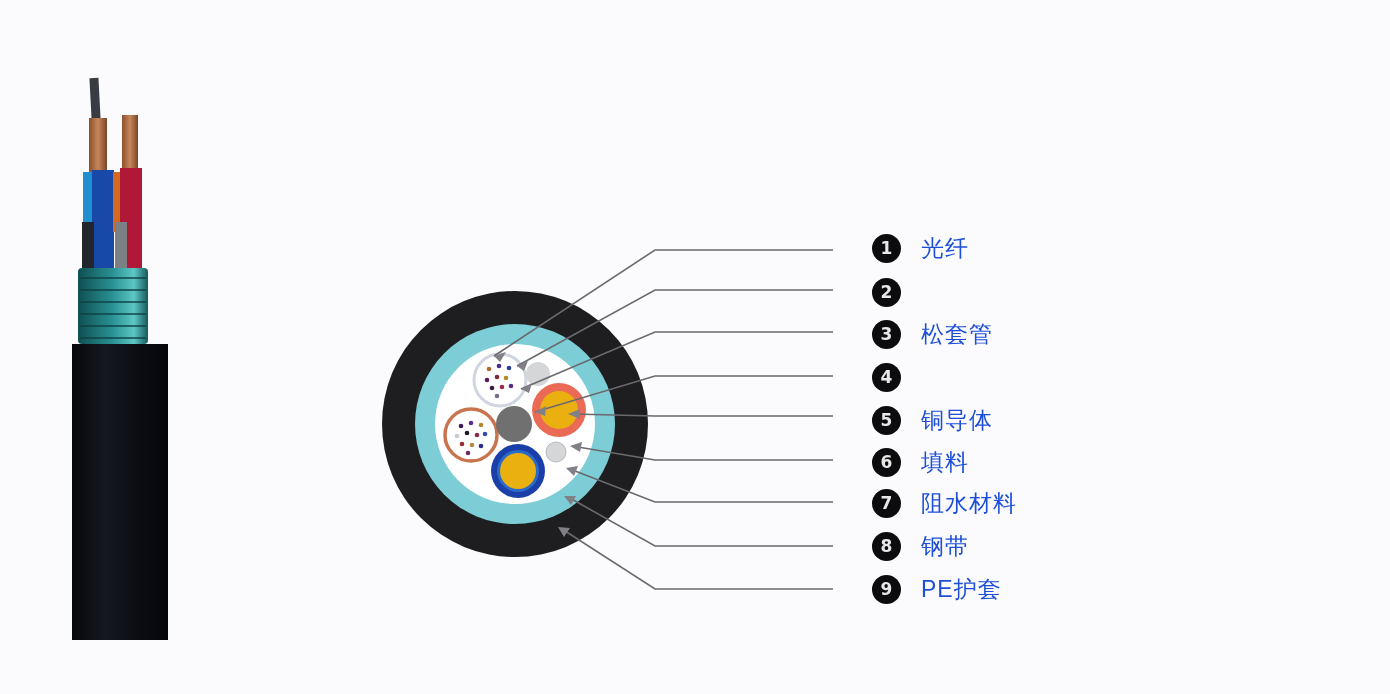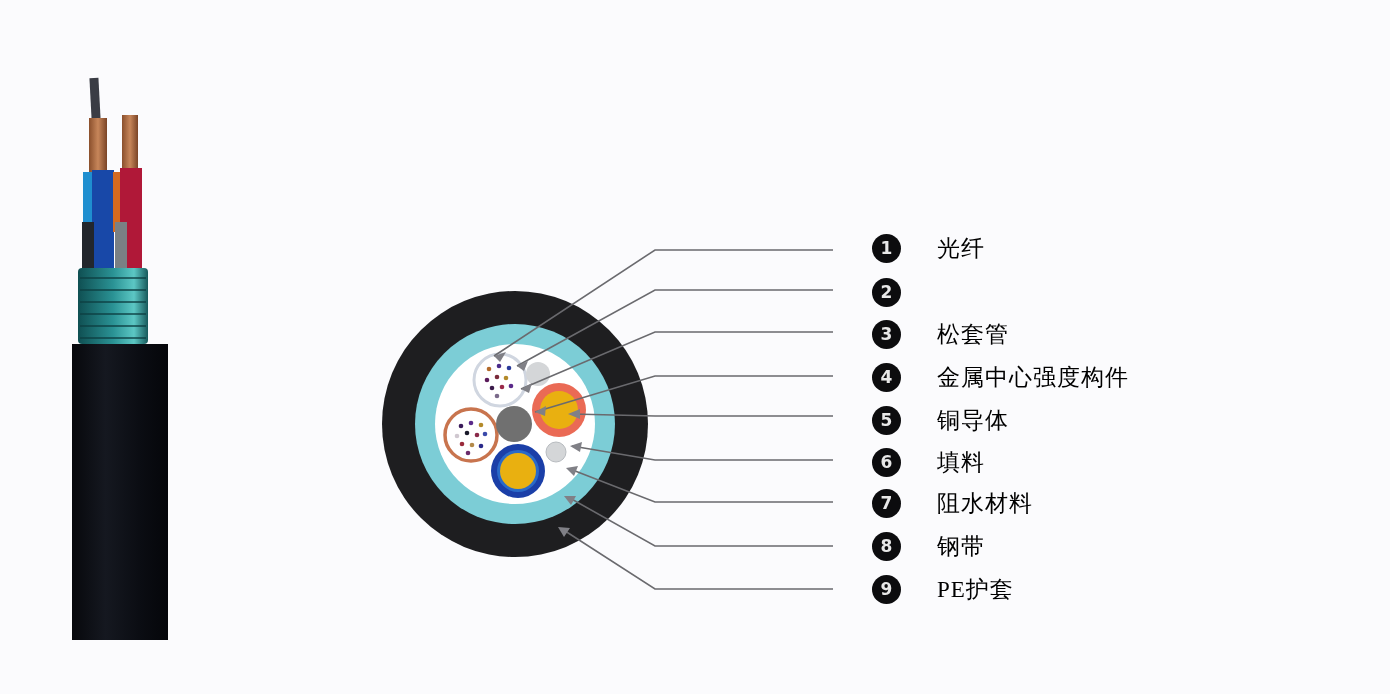--- a/index.html
+++ b/index.html
@@ -23,8 +23,8 @@
     flex: 0 0 29px;
   }
   .label {
-    margin-left: 36px; font-size: 23px; color: #000000;
-    font-family: Liberation Serif, serif; letter-spacing: 1px;
+    margin-left: 20px; font-size: 23px; color: #1d4ed8;
+    font-family: Liberation Sans, sans-serif; letter-spacing: 1px;
   }
 </style>
 </head>

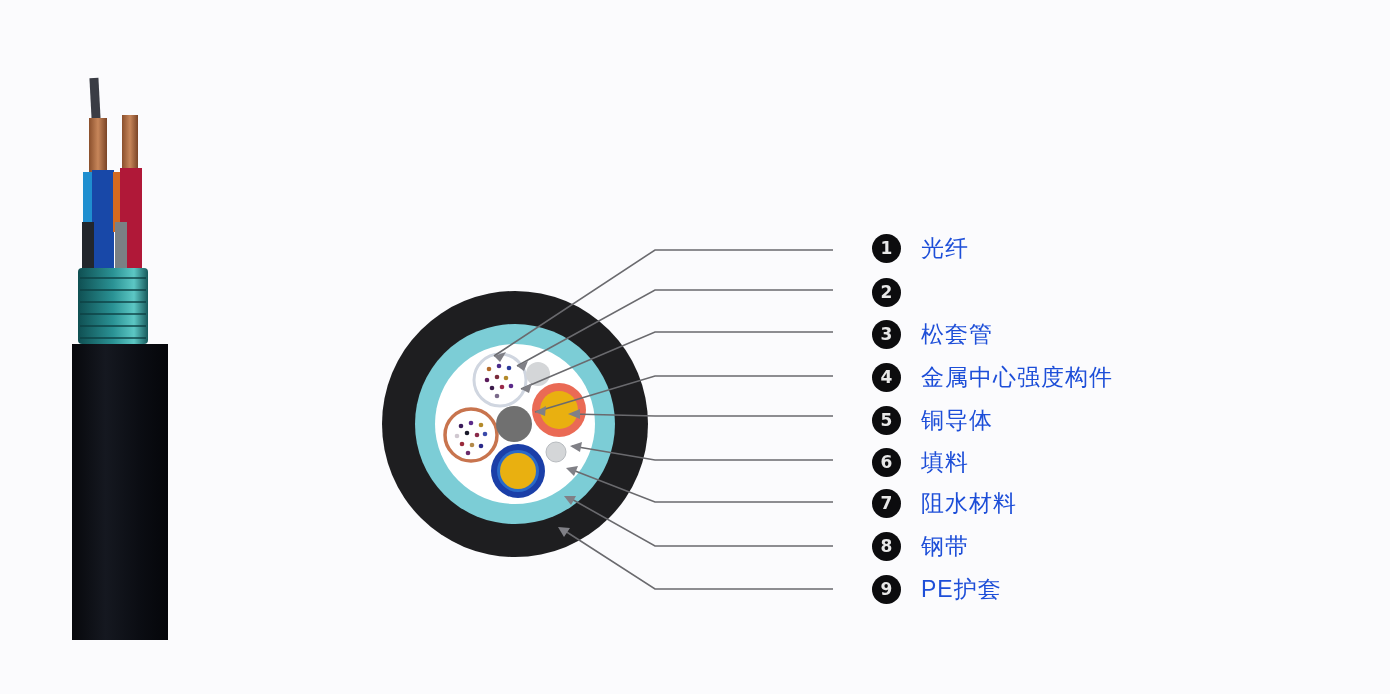--- a/index.html
+++ b/index.html
@@ -165,7 +165,6 @@
     </div>
     <div class="legend-item" style="top:361px;">
       <span class="badge">4</span>
-      <span class="label">金属中心强度构件</span>
     </div>
     <div class="legend-item" style="top:404px;">
       <span class="badge">5</span>

